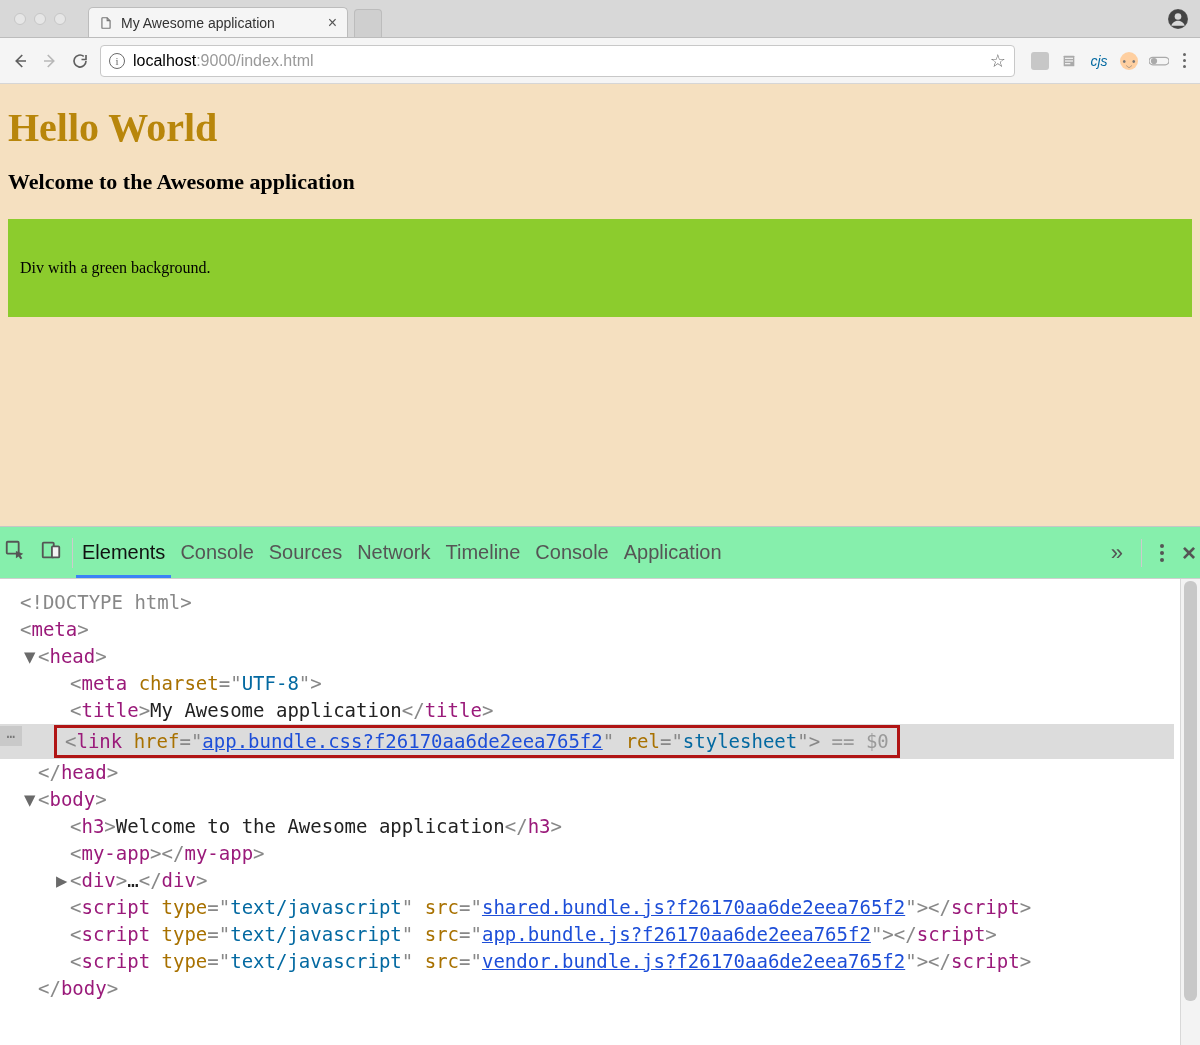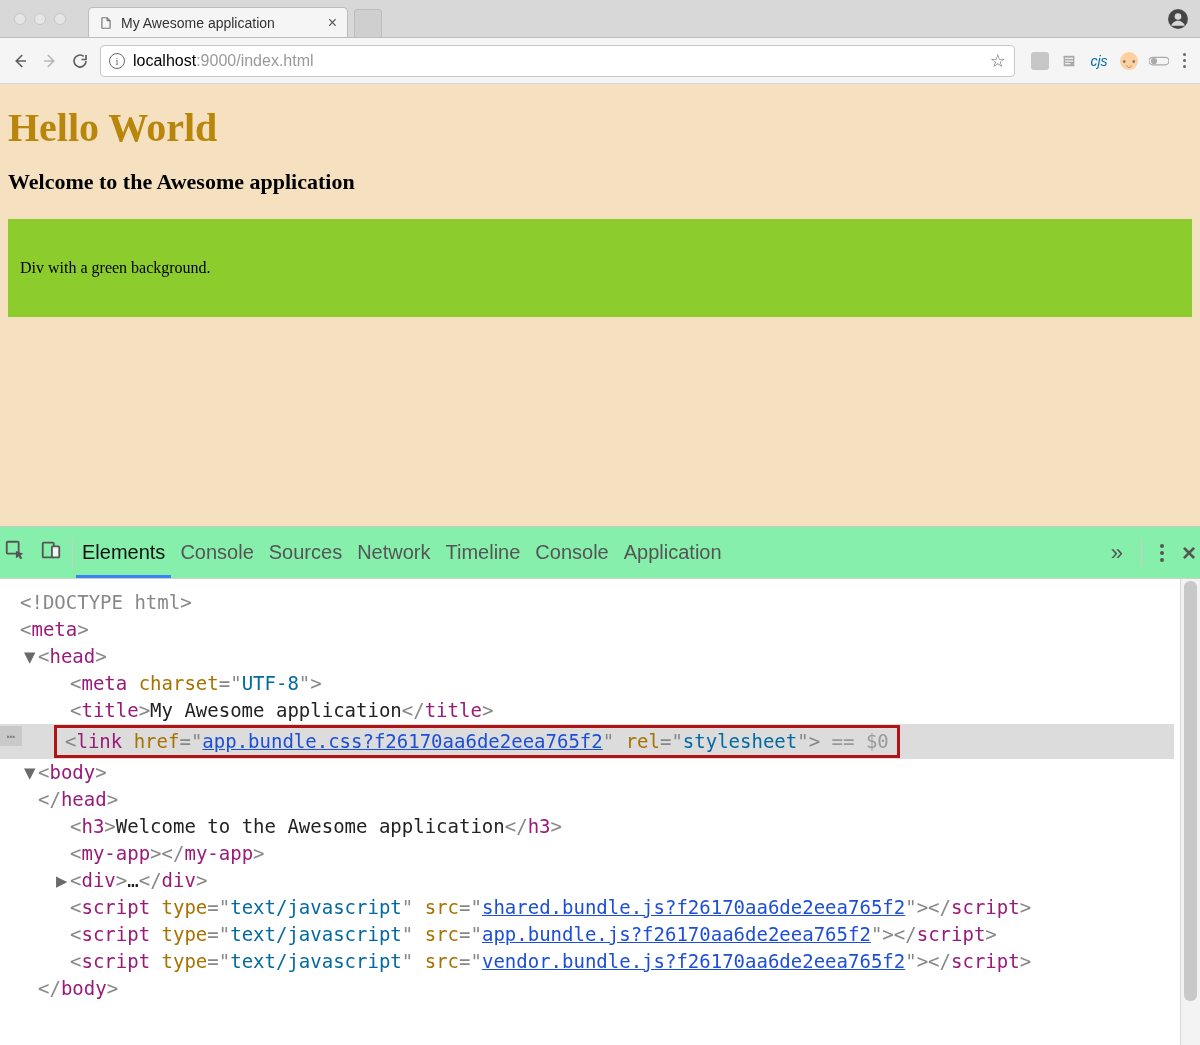--- a/index.html
+++ b/index.html
@@ -256,9 +256,9 @@
       </span>
     </span>
 
+    <div class="dom-line ind1"><span class="tag-punc">&lt;/</span><span class="tag-name">head</span><span class="tag-punc">&gt;</span></div>
+
     <div class="dom-line ind1"><span class="tri">▼</span><span class="tag-punc">&lt;</span><span class="tag-name">body</span><span class="tag-punc">&gt;</span></div>
-
-    <div class="dom-line ind1"><span class="tag-punc">&lt;/</span><span class="tag-name">head</span><span class="tag-punc">&gt;</span></div>
 
 
     <div class="dom-line ind2"><span class="tag-punc">&lt;</span><span class="tag-name">h3</span><span class="tag-punc">&gt;</span><span class="text-node">Welcome to the Awesome application</span><span class="tag-punc">&lt;/</span><span class="tag-name">h3</span><span class="tag-punc">&gt;</span></div>

